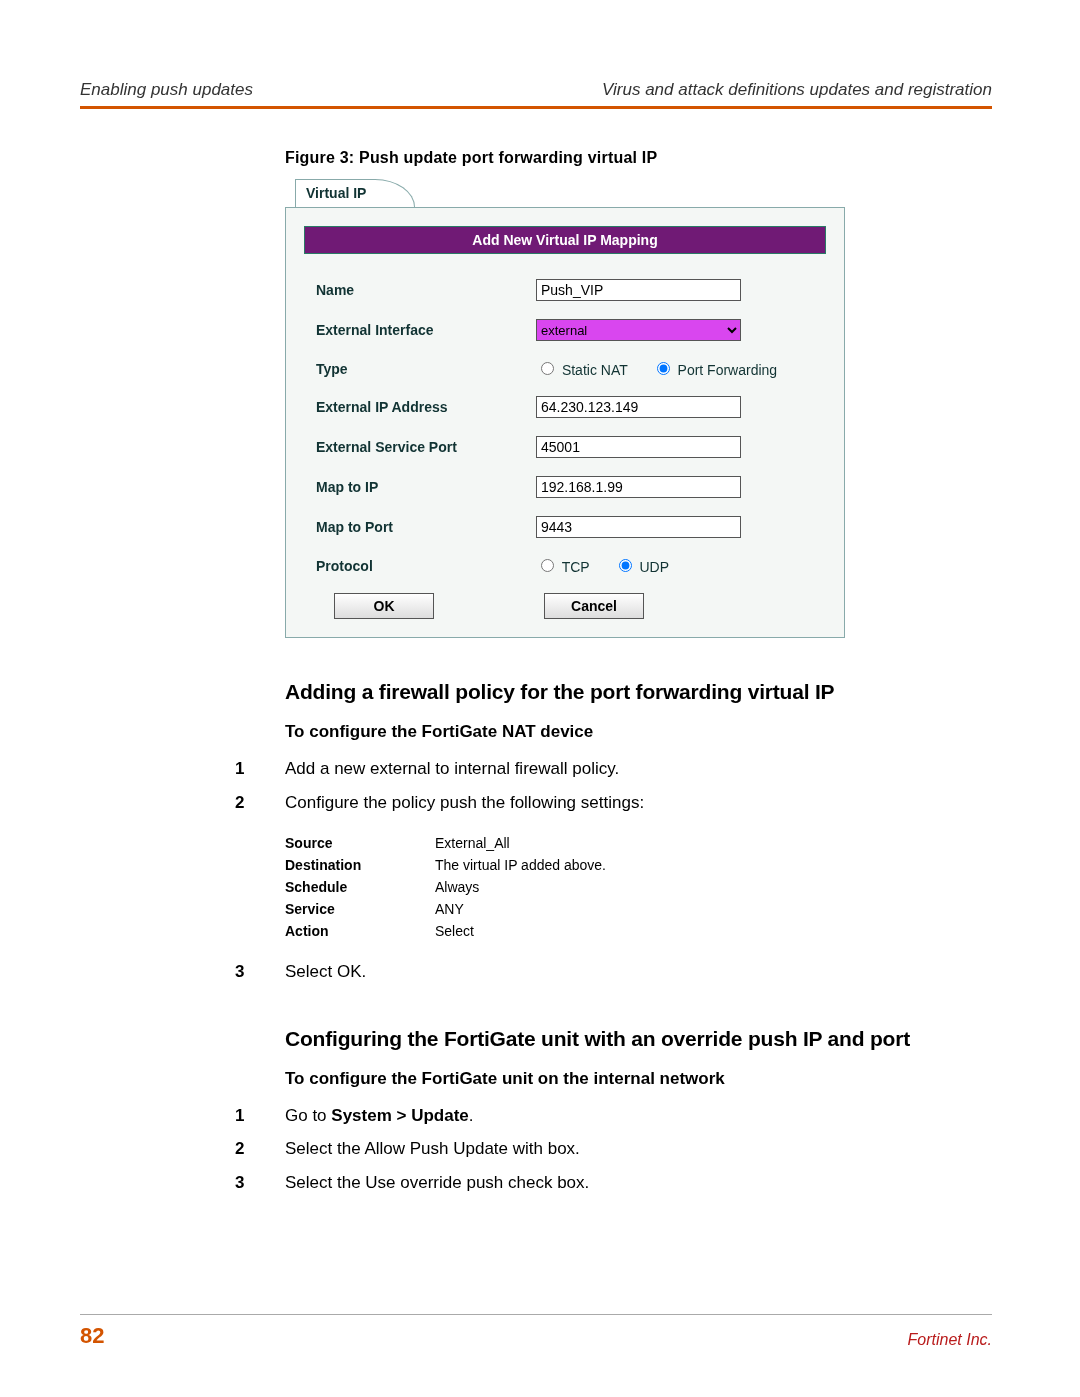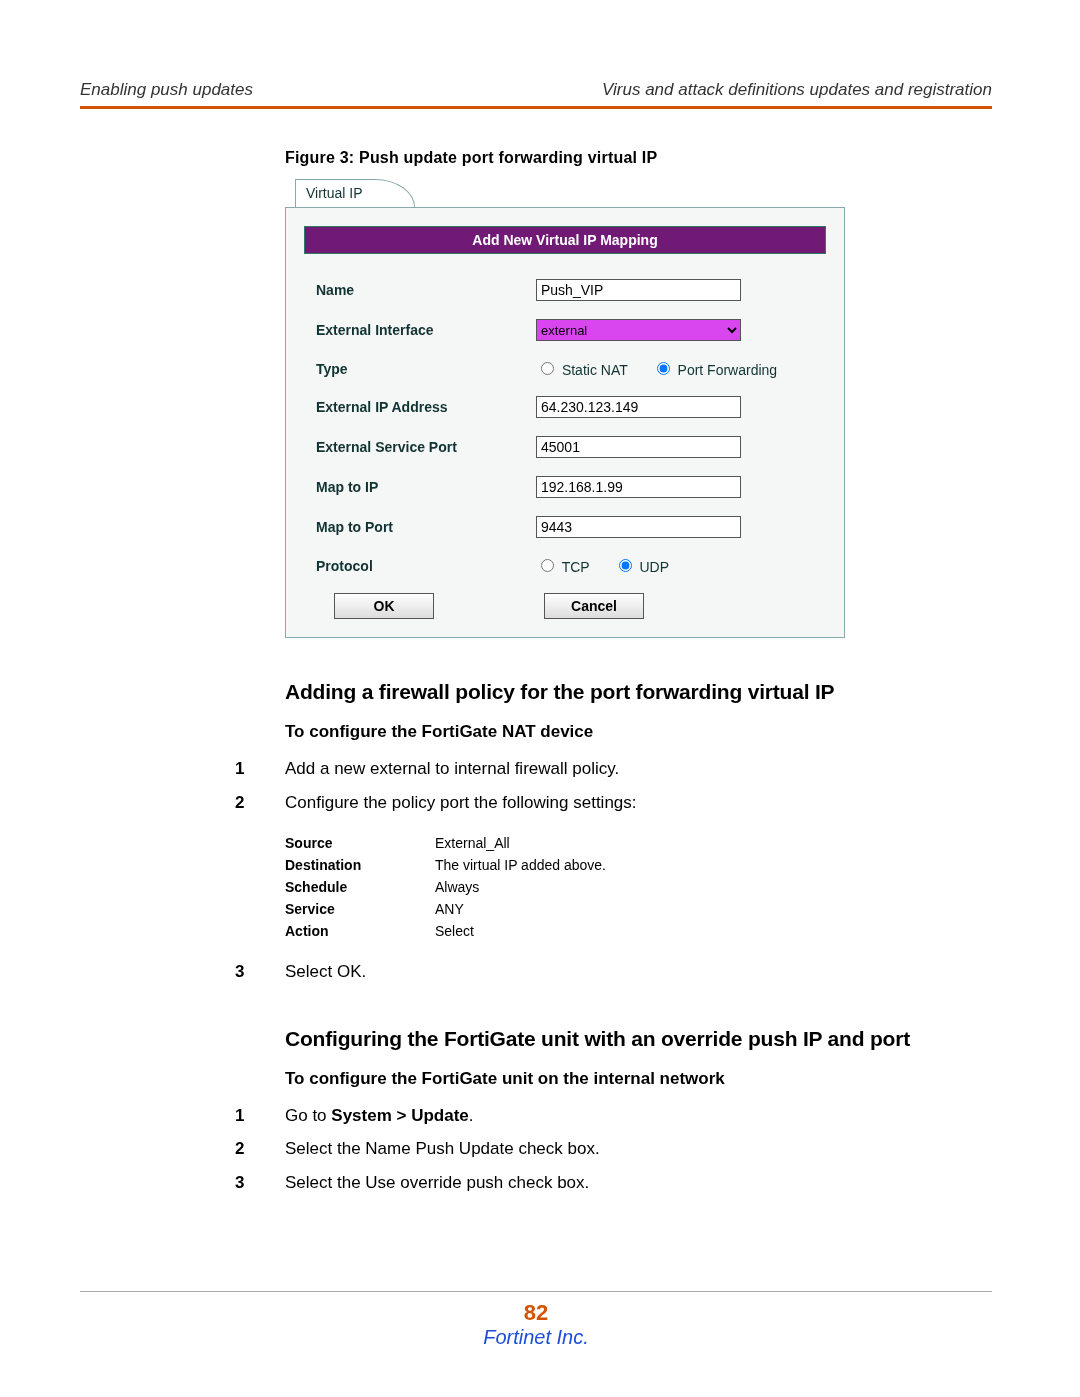--- a/index.html
+++ b/index.html
@@ -56,7 +56,7 @@
     border: 1px solid #8aa;
     border-bottom: none;
     border-top-right-radius: 40px 28px;
-    font-weight: normal;
+    font-weight: bold;
     font-size: 14px;
     padding: 5px 10px 0 10px;
     box-sizing: border-box;

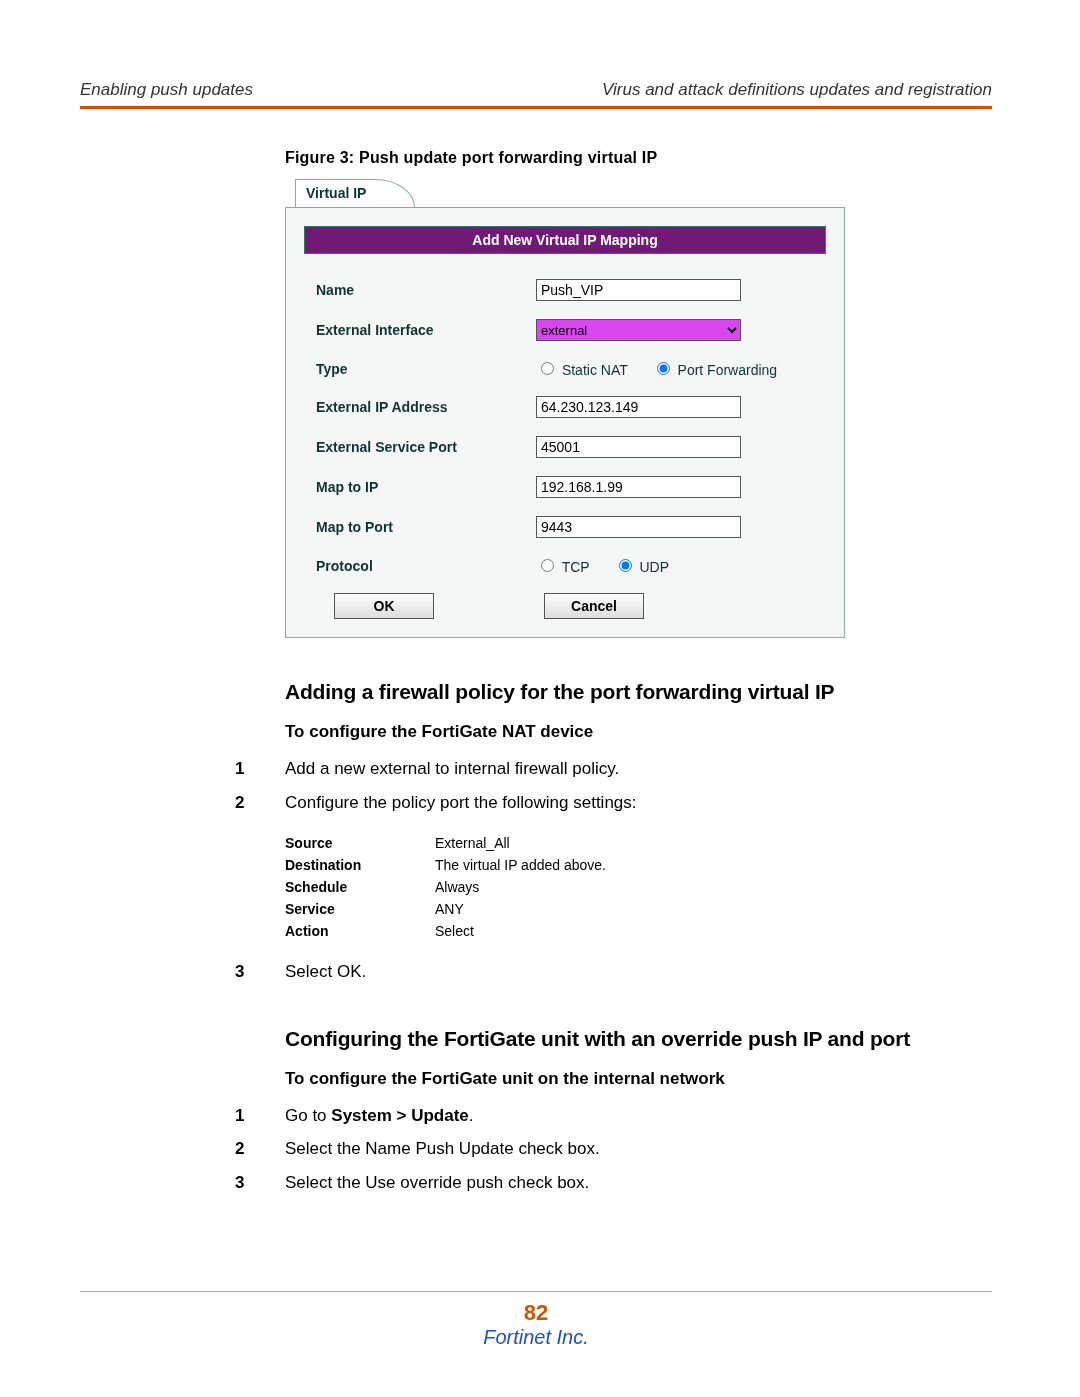--- a/index.html
+++ b/index.html
@@ -274,7 +274,7 @@
       </div>
       <div class="step-row">
         <div class="step-num">2</div>
-        <div>Configure the policy port the following settings:</div>
+        <div>Configure the policy push the following settings:</div>
       </div>
     </div>
 

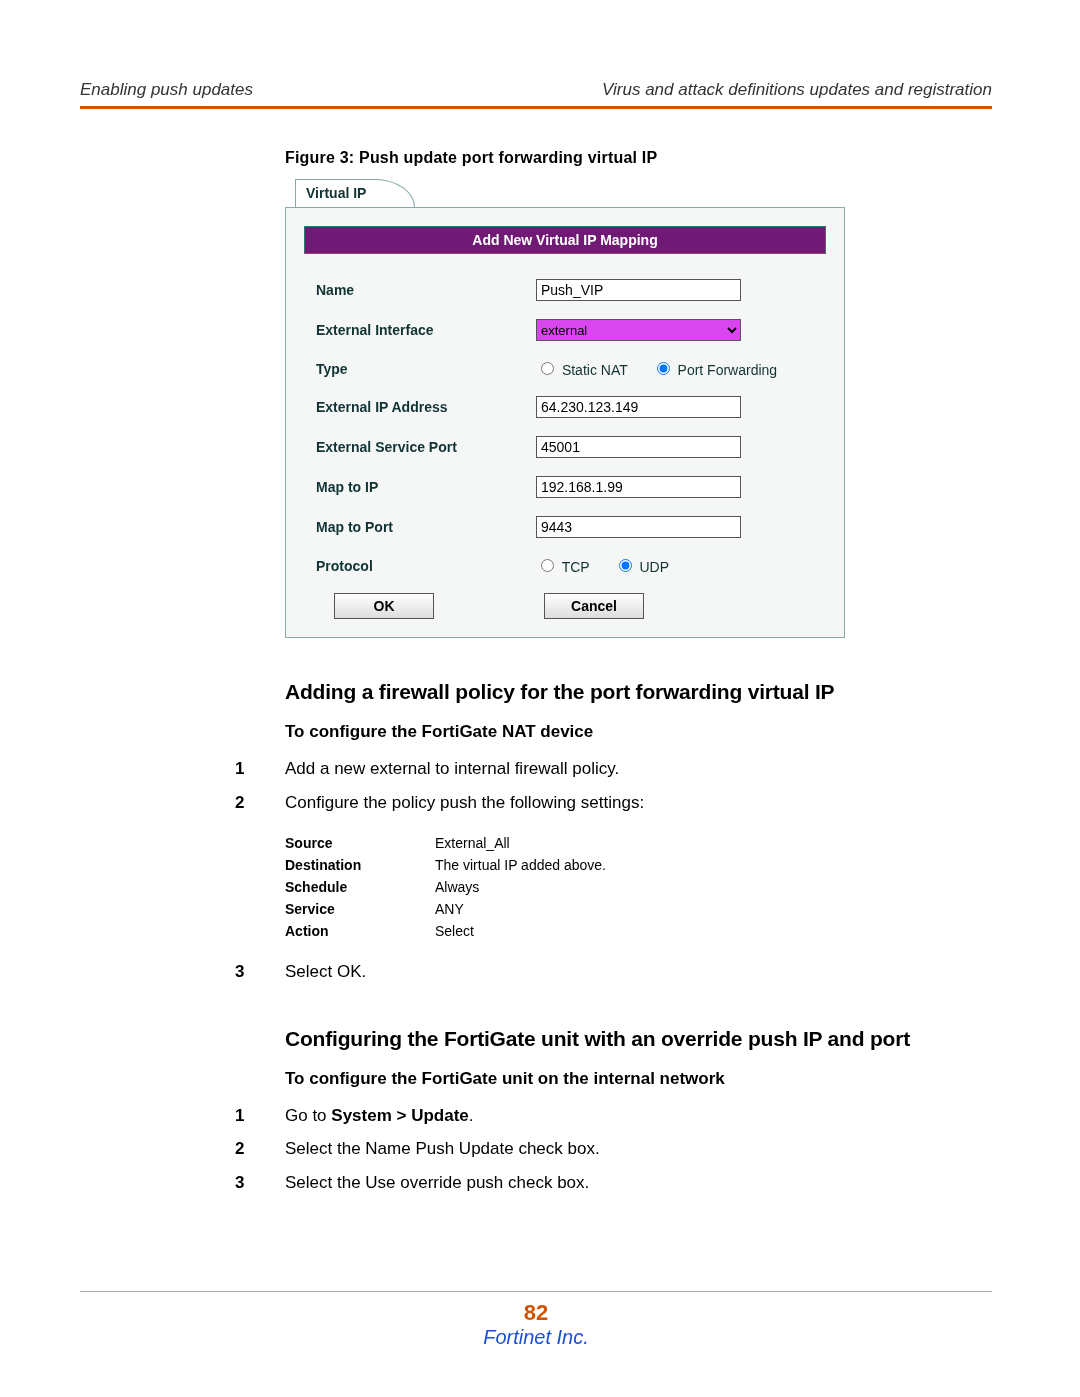--- a/index.html
+++ b/index.html
@@ -320,7 +320,7 @@
       </div>
       <div class="step-row">
         <div class="step-num">2</div>
-        <div>Select the Name Push Update check box.</div>
+        <div>Select the Allow Push Update with box.</div>
       </div>
       <div class="step-row">
         <div class="step-num">3</div>

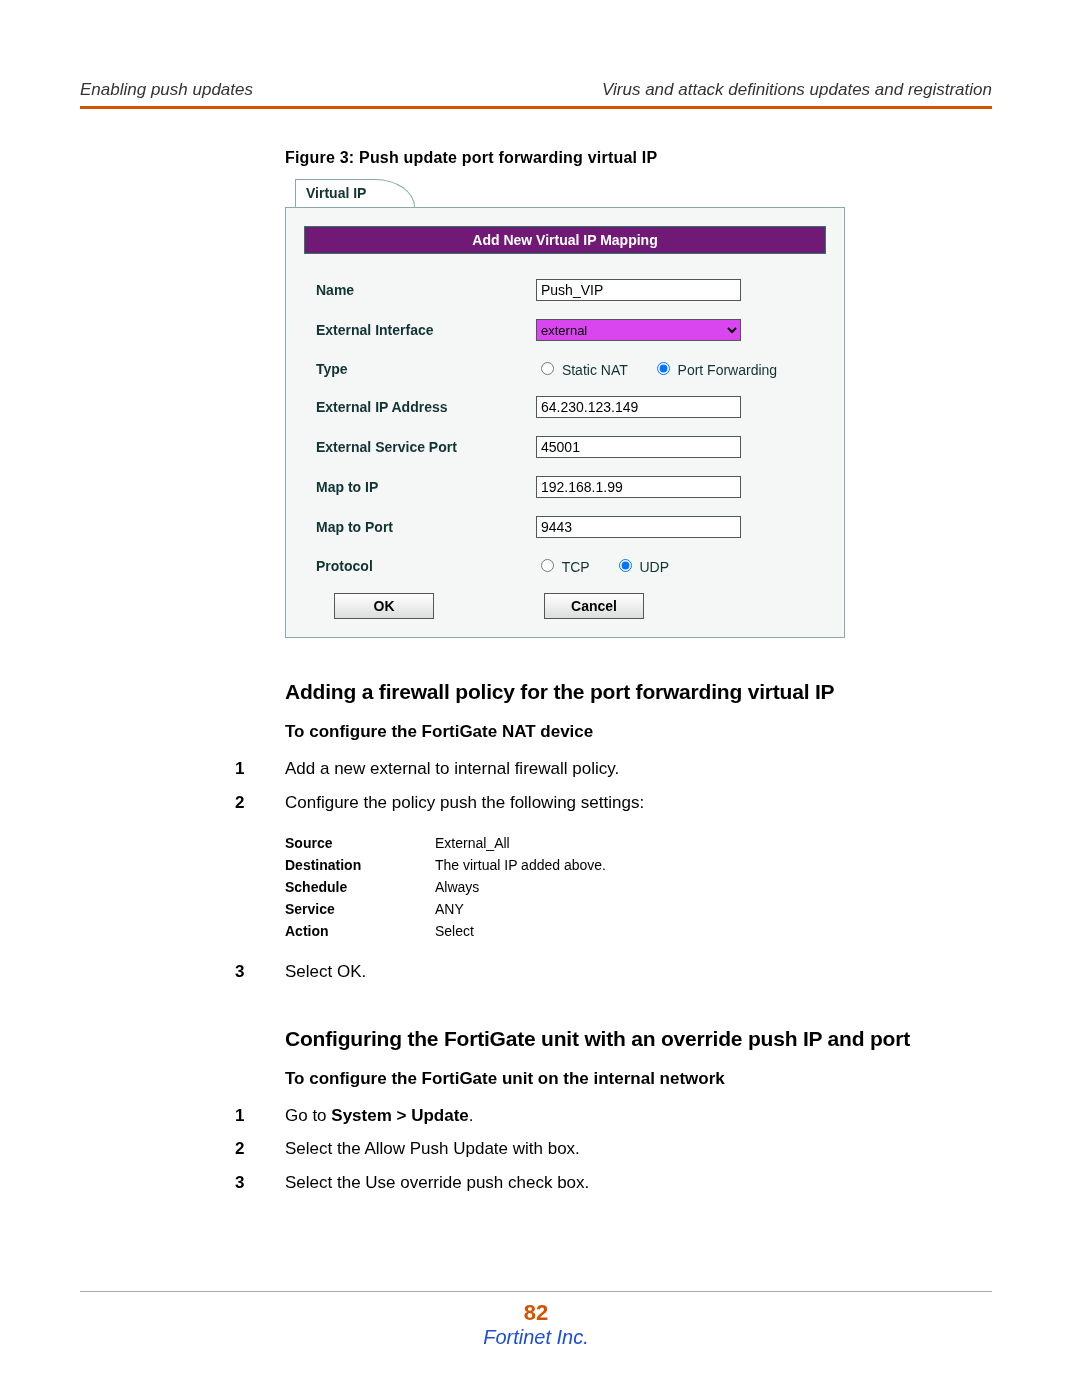--- a/index.html
+++ b/index.html
@@ -182,8 +182,7 @@
   .footer-row {
     display: flex;
     justify-content: space-between;
-    align-items: center;
-    flex-direction: column;
+    align-items: flex-end;
   }
   .page-num {
     color: #D35400;

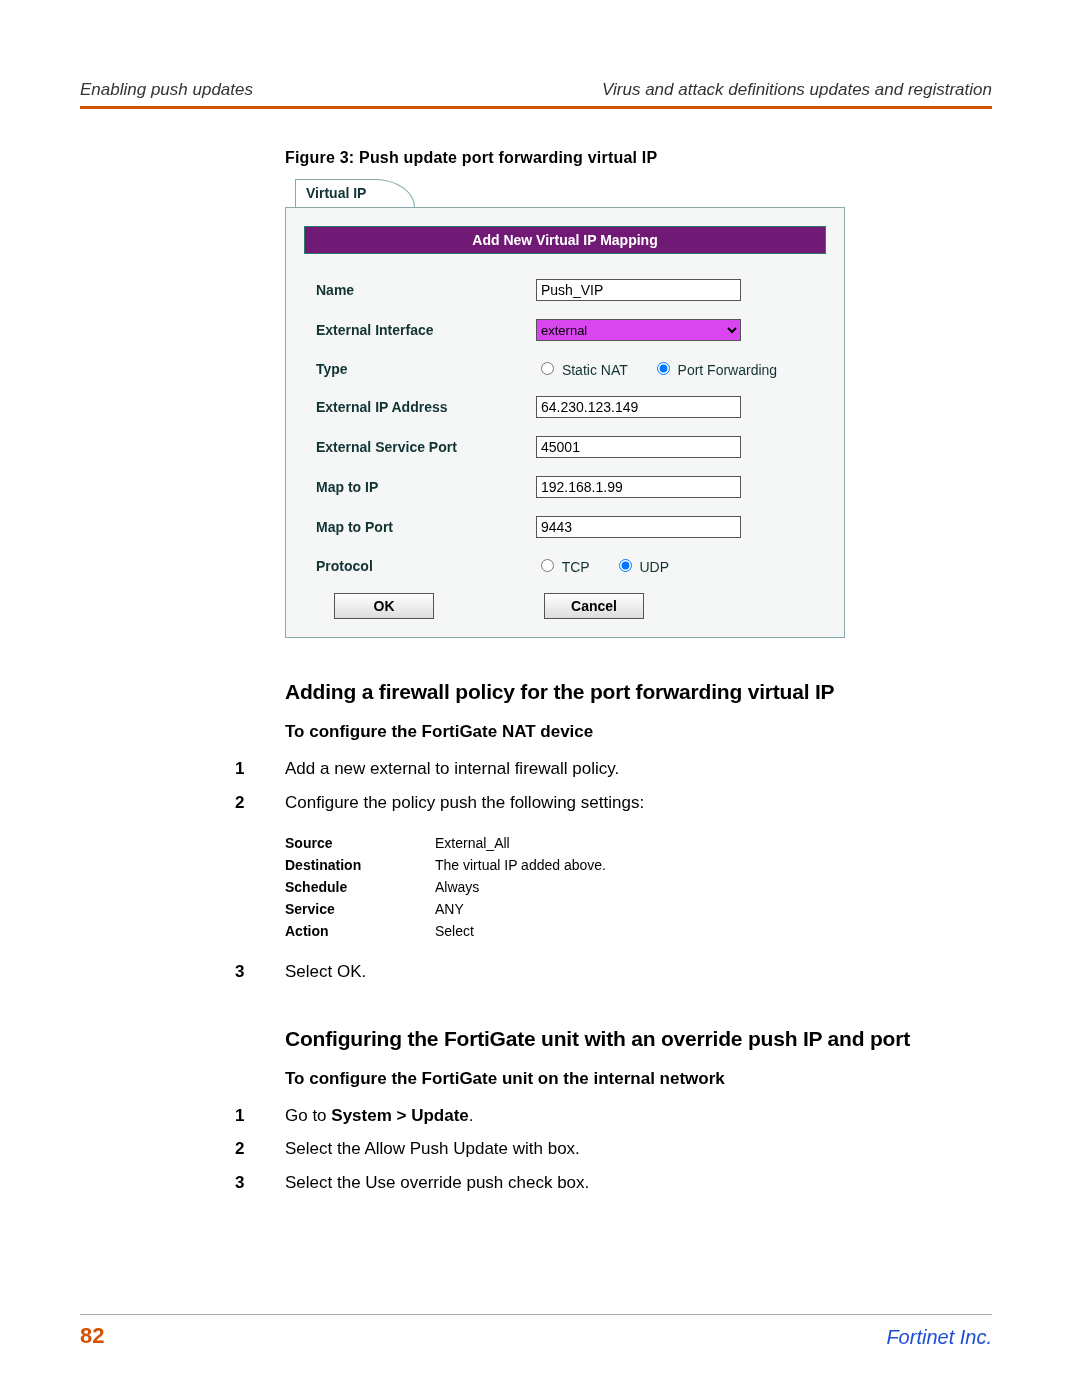--- a/index.html
+++ b/index.html
@@ -191,8 +191,8 @@
   }
   .company {
     font-style: italic;
-    font-size: 20px;
-    color: #1d4ed8;
+    font-size: 16px;
+    color: #b91c1c;
   }
 </style>
 </head>

